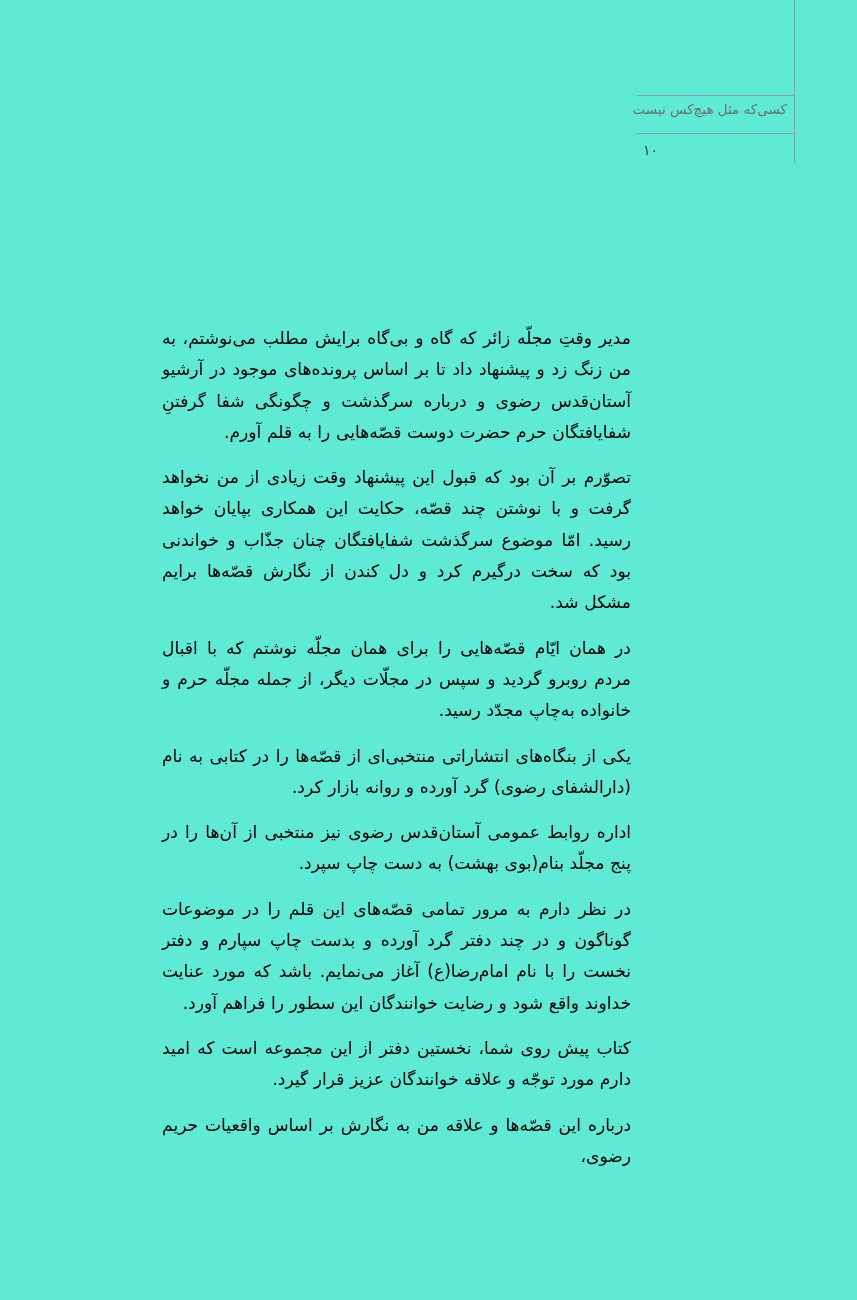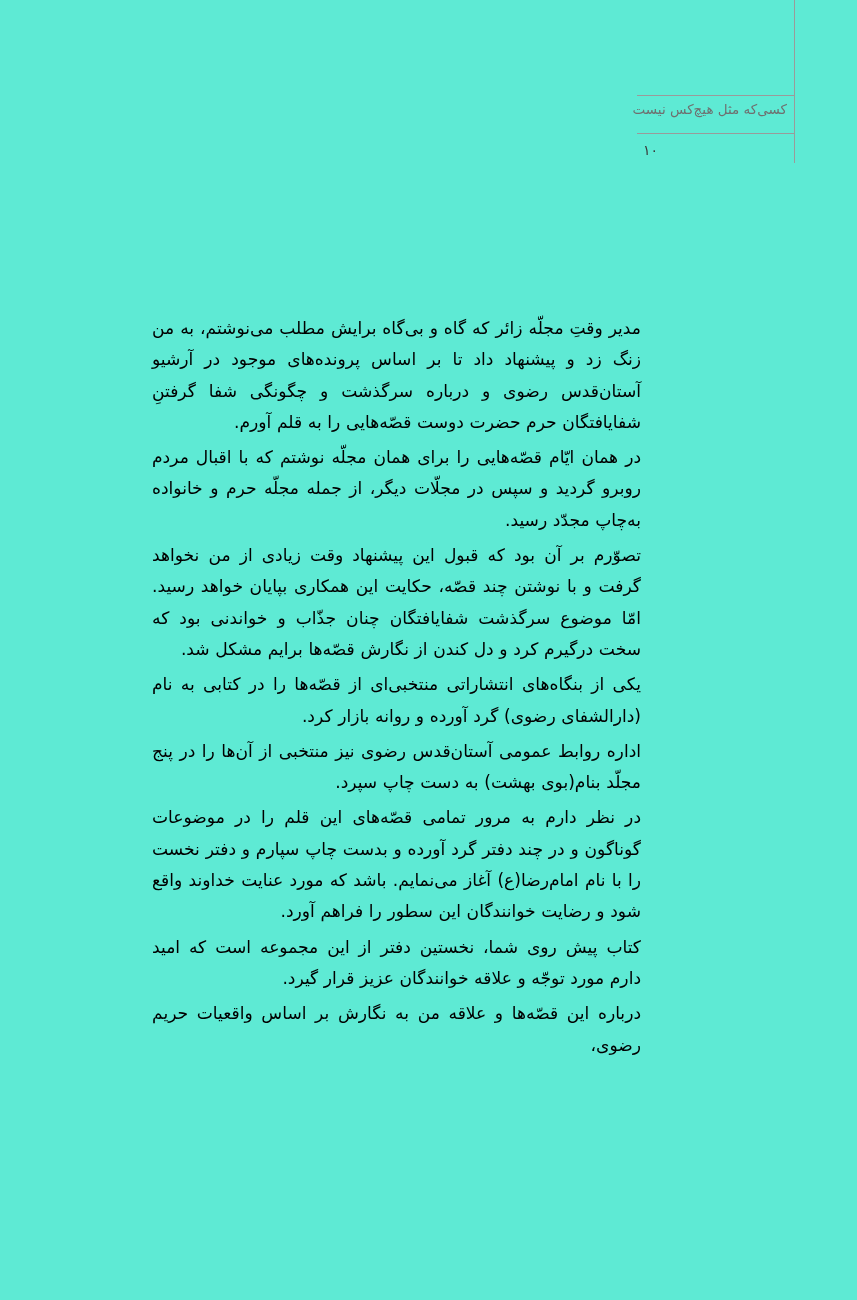--- a/index.html
+++ b/index.html
@@ -92,7 +92,7 @@
   }
 
   .para {
-    margin: 4px;
+    margin: 14px;
     font-size: 17.1px;
     line-height: 31.3px;
     color: #000000;

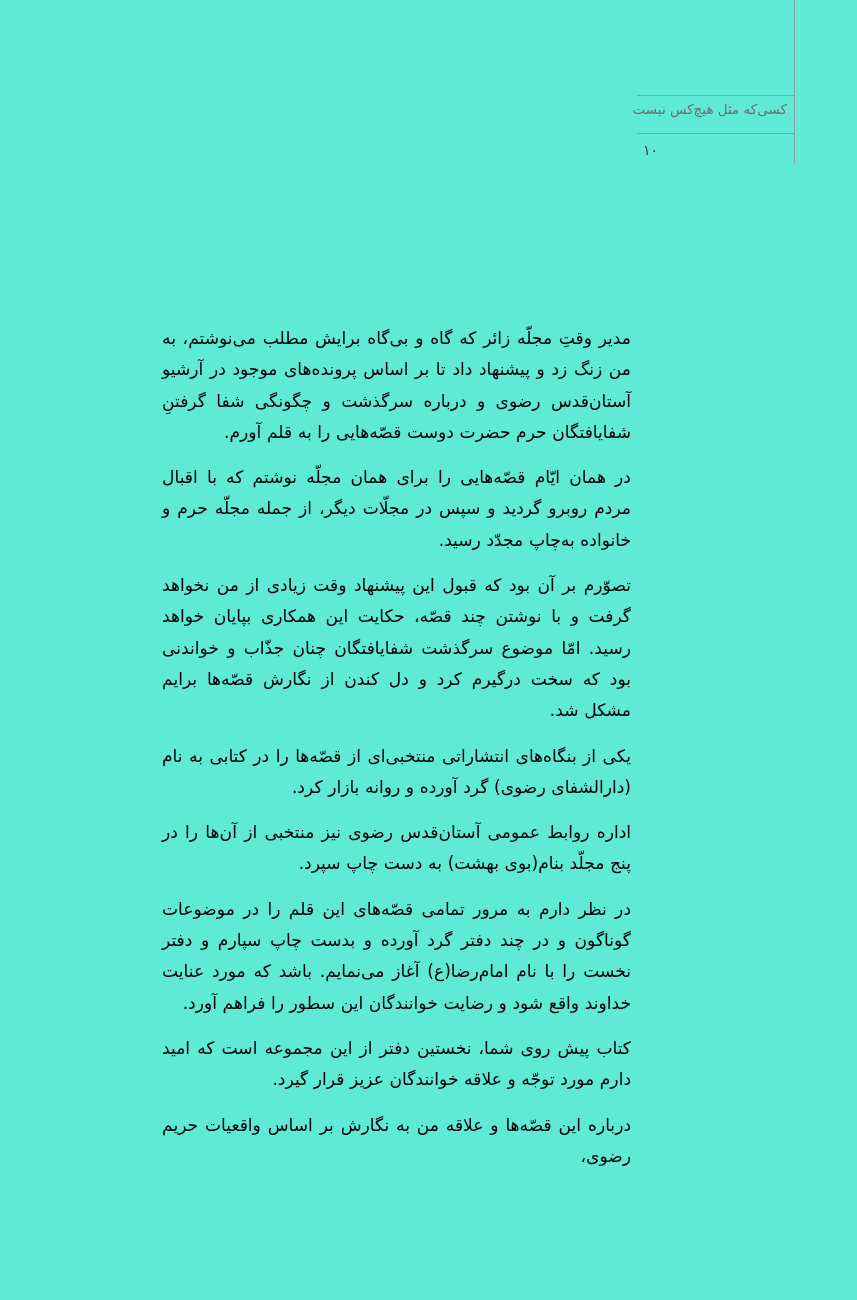--- a/index.html
+++ b/index.html
@@ -116,8 +116,8 @@
 
   <div class="text-column">
     <p class="para">مدیر وقتِ مجلّه زائر که گاه و بی‌گاه برایش مطلب می‌نوشتم، به من زنگ زد و پیشنهاد داد تا بر اساس پرونده‌های موجود در آرشیو آستان‌قدس رضوی و درباره سرگذشت و چگونگی شفا گرفتنِ شفایافتگان حرم حضرت دوست قصّه‌هایی را به قلم آورم.</p>
+    <p class="para">تصوّرم بر آن بود که قبول این پیشنهاد وقت زیادی از من نخواهد گرفت و با نوشتن چند قصّه، حکایت این همکاری بپایان خواهد رسید. امّا موضوع سرگذشت شفایافتگان چنان جذّاب و خواندنی بود که سخت درگیرم کرد و دل کندن از نگارش قصّه‌ها برایم مشکل شد.</p>
     <p class="para">در همان ایّام قصّه‌هایی را برای همان مجلّه نوشتم که با اقبال مردم روبرو گردید و سپس در مجلّات دیگر، از جمله مجلّه حرم و خانواده به‌چاپ مجدّد رسید.</p>
-    <p class="para">تصوّرم بر آن بود که قبول این پیشنهاد وقت زیادی از من نخواهد گرفت و با نوشتن چند قصّه، حکایت این همکاری بپایان خواهد رسید. امّا موضوع سرگذشت شفایافتگان چنان جذّاب و خواندنی بود که سخت درگیرم کرد و دل کندن از نگارش قصّه‌ها برایم مشکل شد.</p>
     <p class="para">یکی از بنگاه‌های انتشاراتی منتخبی‌ای از قصّه‌ها را در کتابی به نام (دارالشفای رضوی) گرد آورده و روانه بازار کرد.</p>
     <p class="para">اداره روابط عمومی آستان‌قدس رضوی نیز منتخبی از آن‌ها را در پنج مجلّد بنام(بوی بهشت) به دست چاپ سپرد.</p>
     <p class="para">در نظر دارم به مرور تمامی قصّه‌های این قلم را در موضوعات گوناگون و در چند دفتر گرد آورده و بدست چاپ سپارم و دفتر نخست را با نام امام‌رضا(ع) آغاز می‌نمایم. باشد که مورد عنایت خداوند واقع شود و رضایت خوانندگان این سطور را فراهم آورد.</p>

